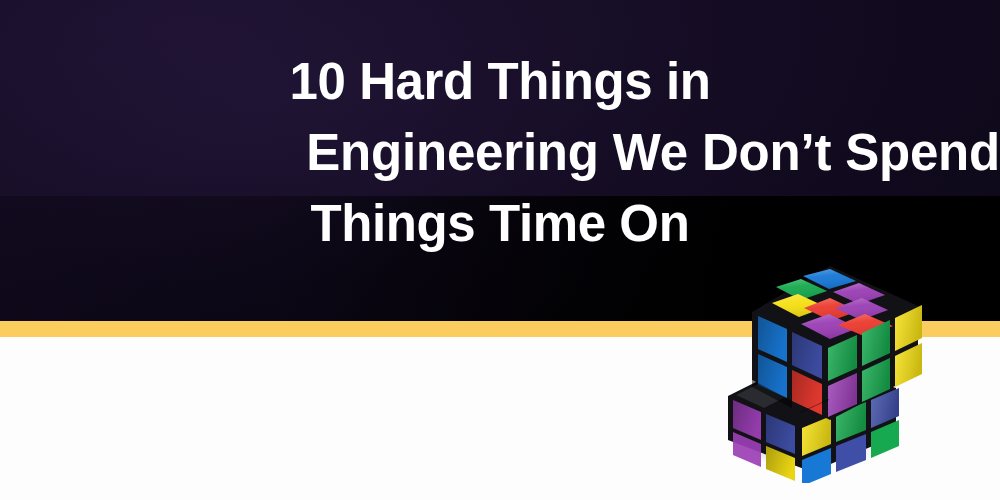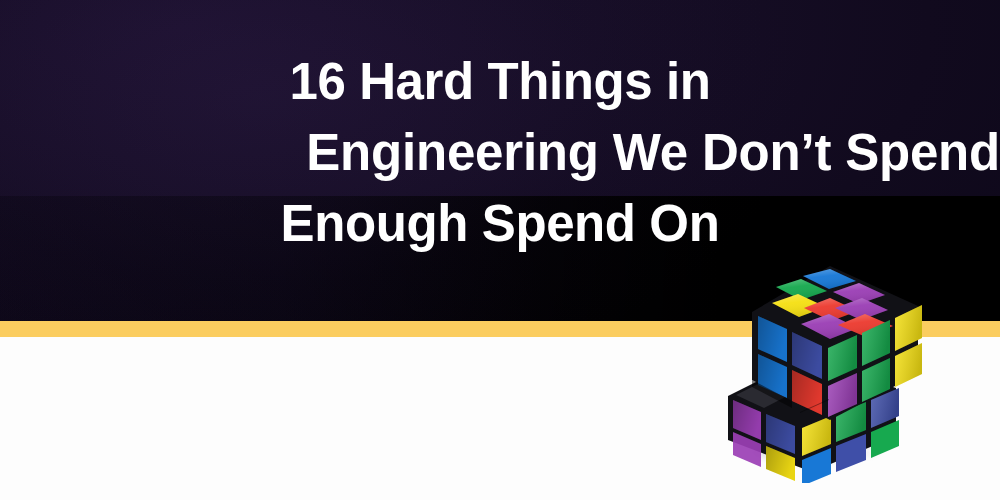--- a/index.html
+++ b/index.html
@@ -124,7 +124,7 @@
   </div>
 
   <div class="title-wrap">
-    <span class="title-line l1">16 Hard Things in</span>
+    <span class="title-line l1">10 Hard Things in</span>
     <span class="title-line l2">Engineering We Don’t Spend</span>
     <span class="title-line l3">Enough Spend On</span>
   </div>

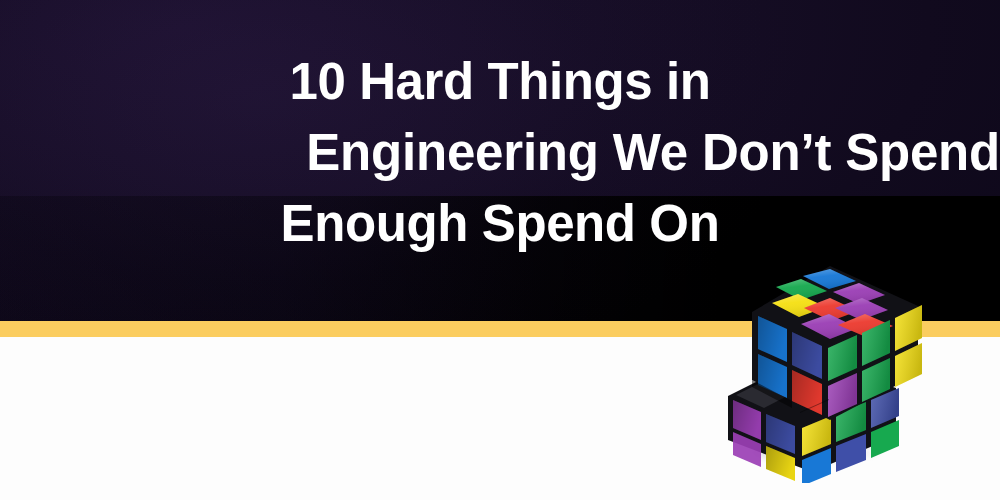--- a/index.html
+++ b/index.html
@@ -126,7 +126,7 @@
   <div class="title-wrap">
     <span class="title-line l1">10 Hard Things in</span>
     <span class="title-line l2">Engineering We Don’t Spend</span>
-    <span class="title-line l3">Enough Spend On</span>
+    <span class="title-line l3">Things Time On</span>
   </div>
 
   <div class="gold-rule"></div>

